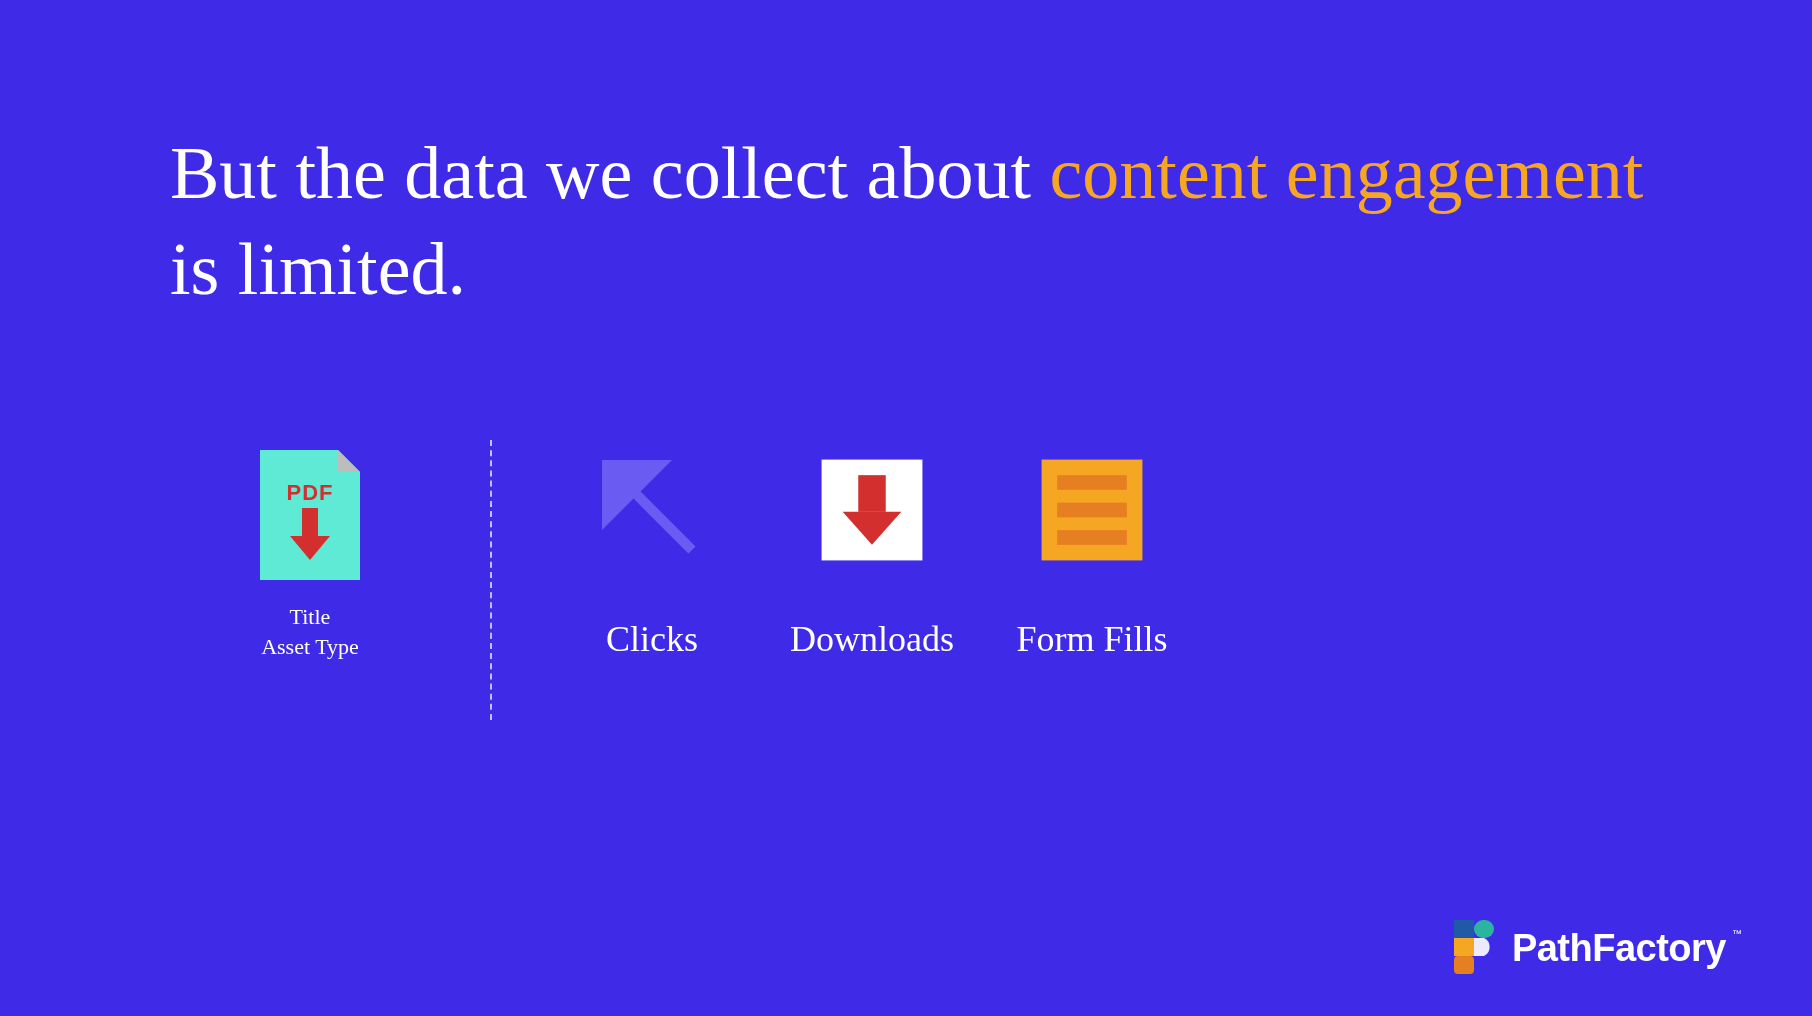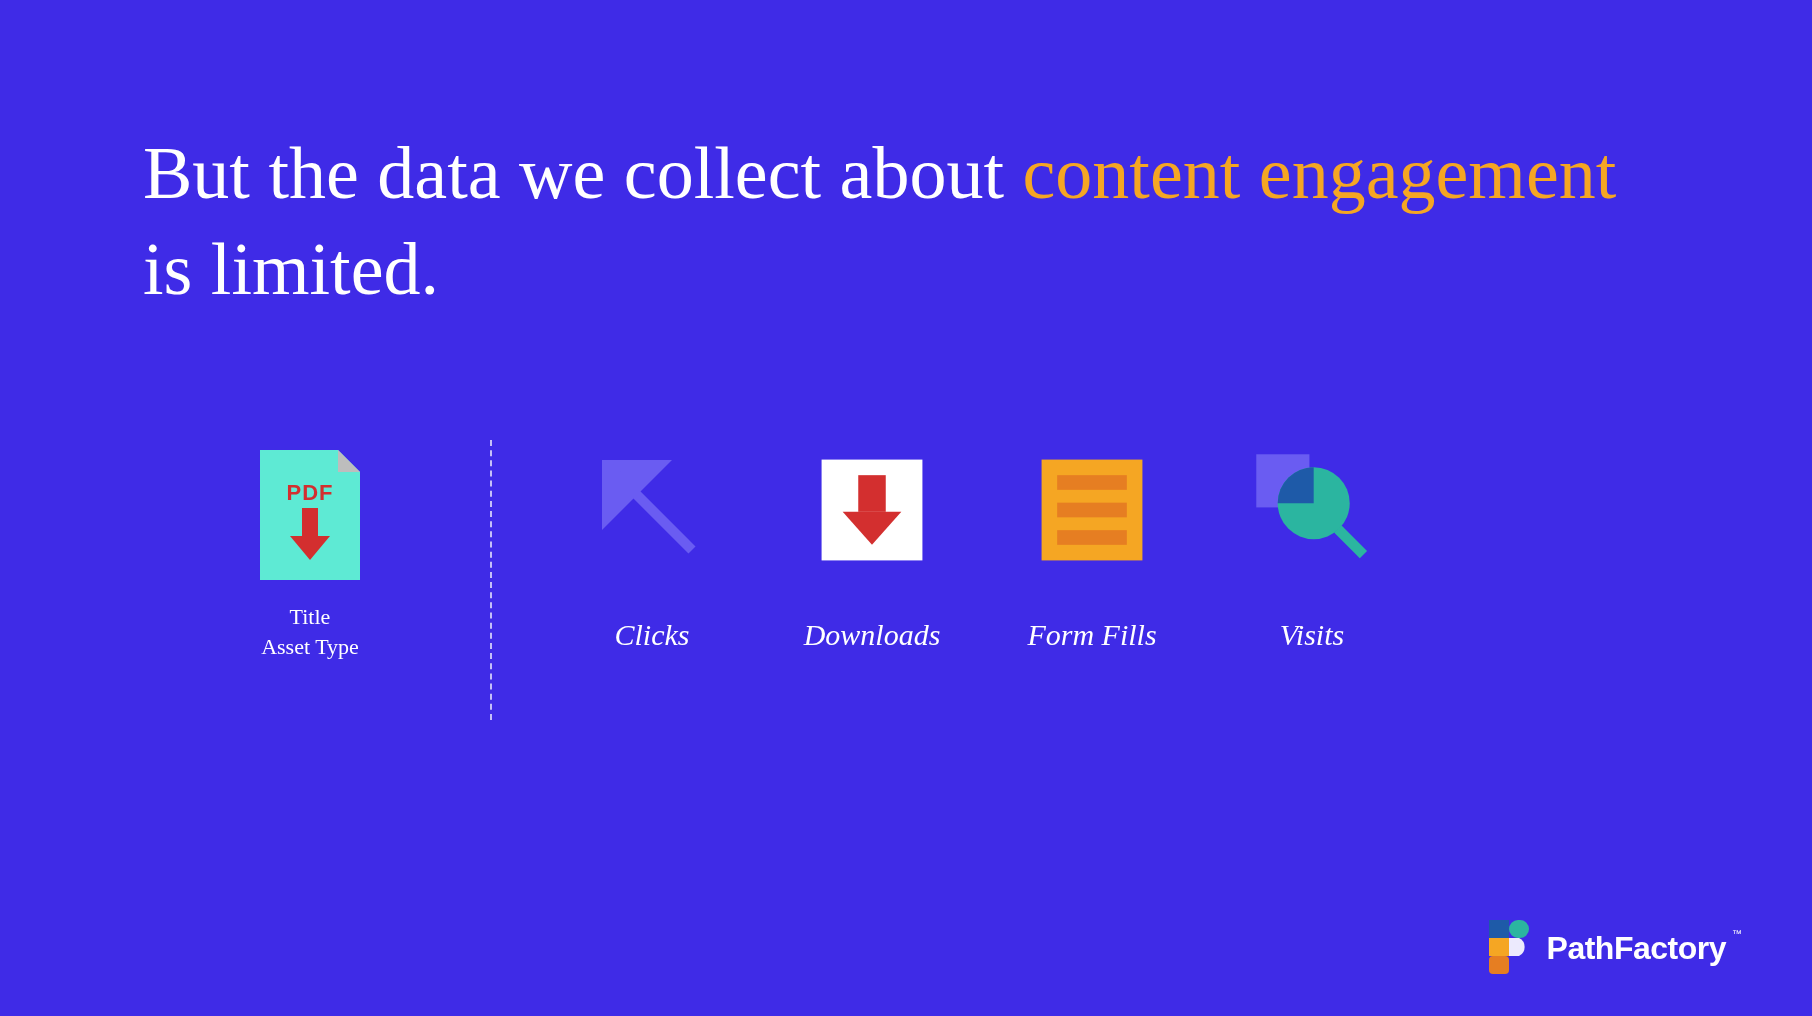--- a/index.html
+++ b/index.html
@@ -19,7 +19,7 @@
   }
   .headline {
     position: absolute;
-    left: 143px;
+    left: 170px;
     top: 125px;
     width: 1500px;
     font-size: 74px;

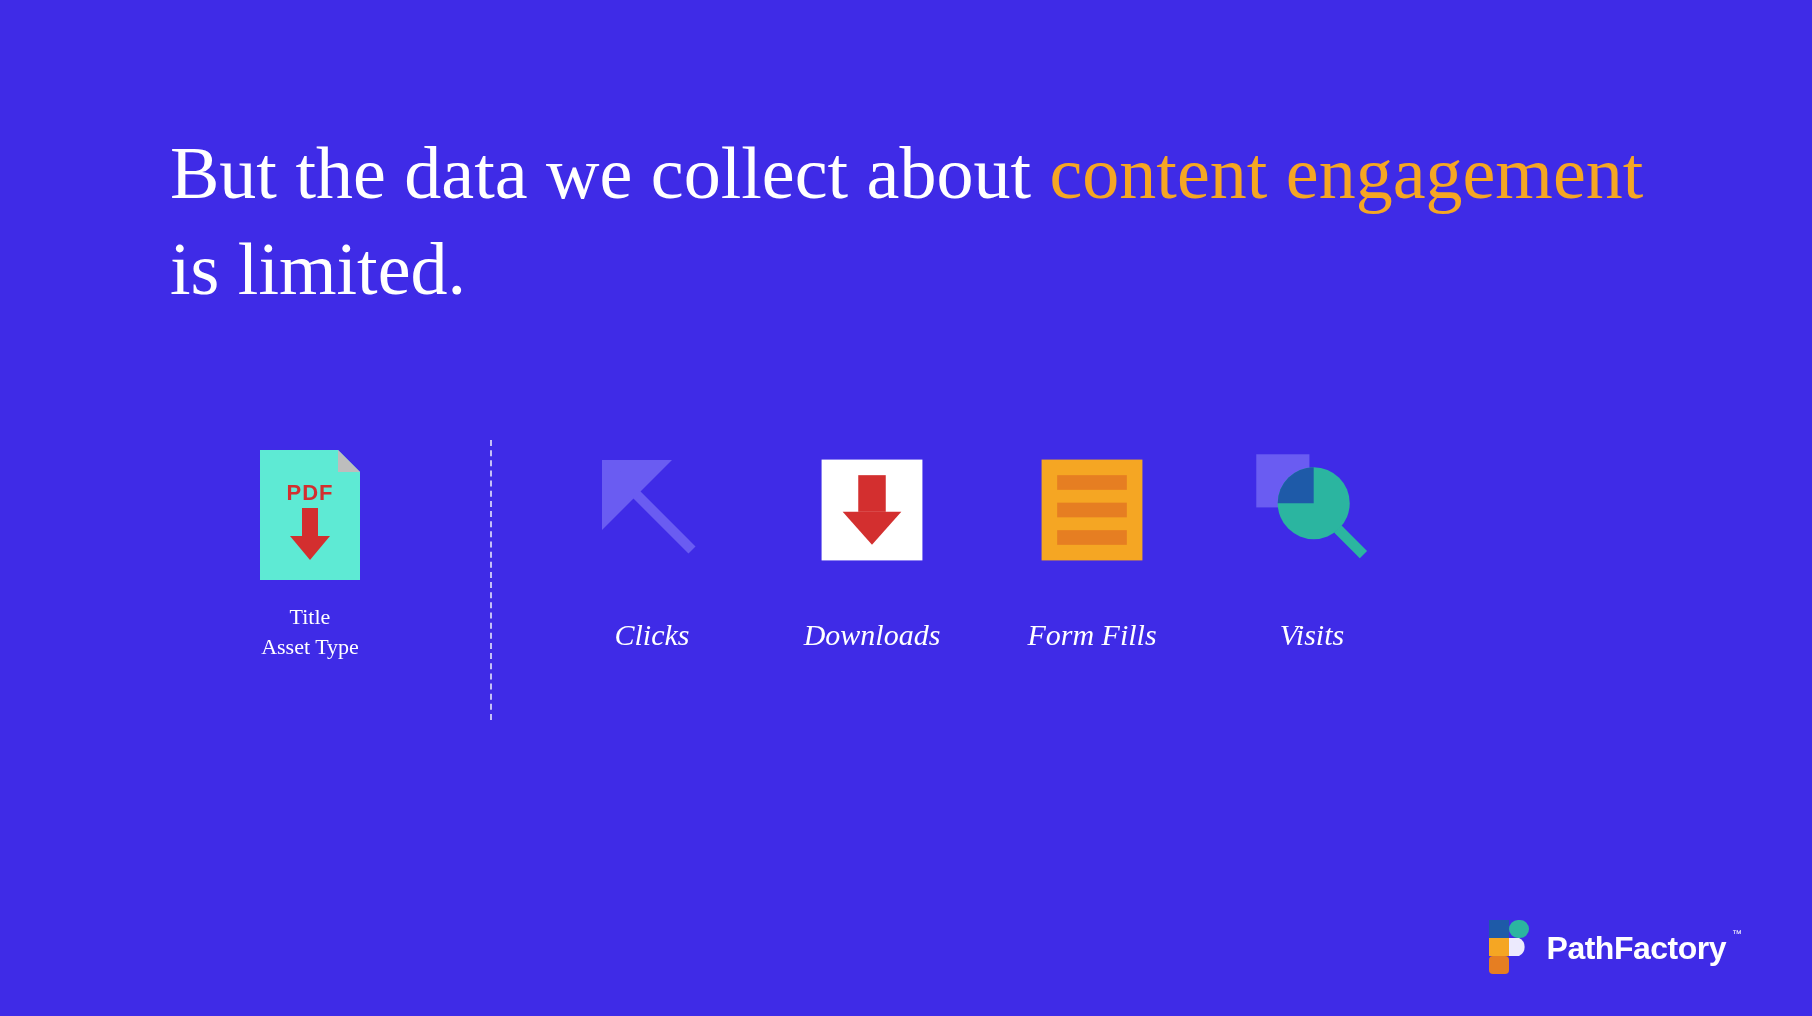--- a/index.html
+++ b/index.html
@@ -129,10 +129,9 @@
   .metric-label {
     margin-top: 48px;
     color: #ffffff;
-    font-size: 30px;
+    font-size: 36px;
     text-align: center;
     white-space: nowrap;
-    font-style: italic;
   }
   .brand {
     position: absolute;

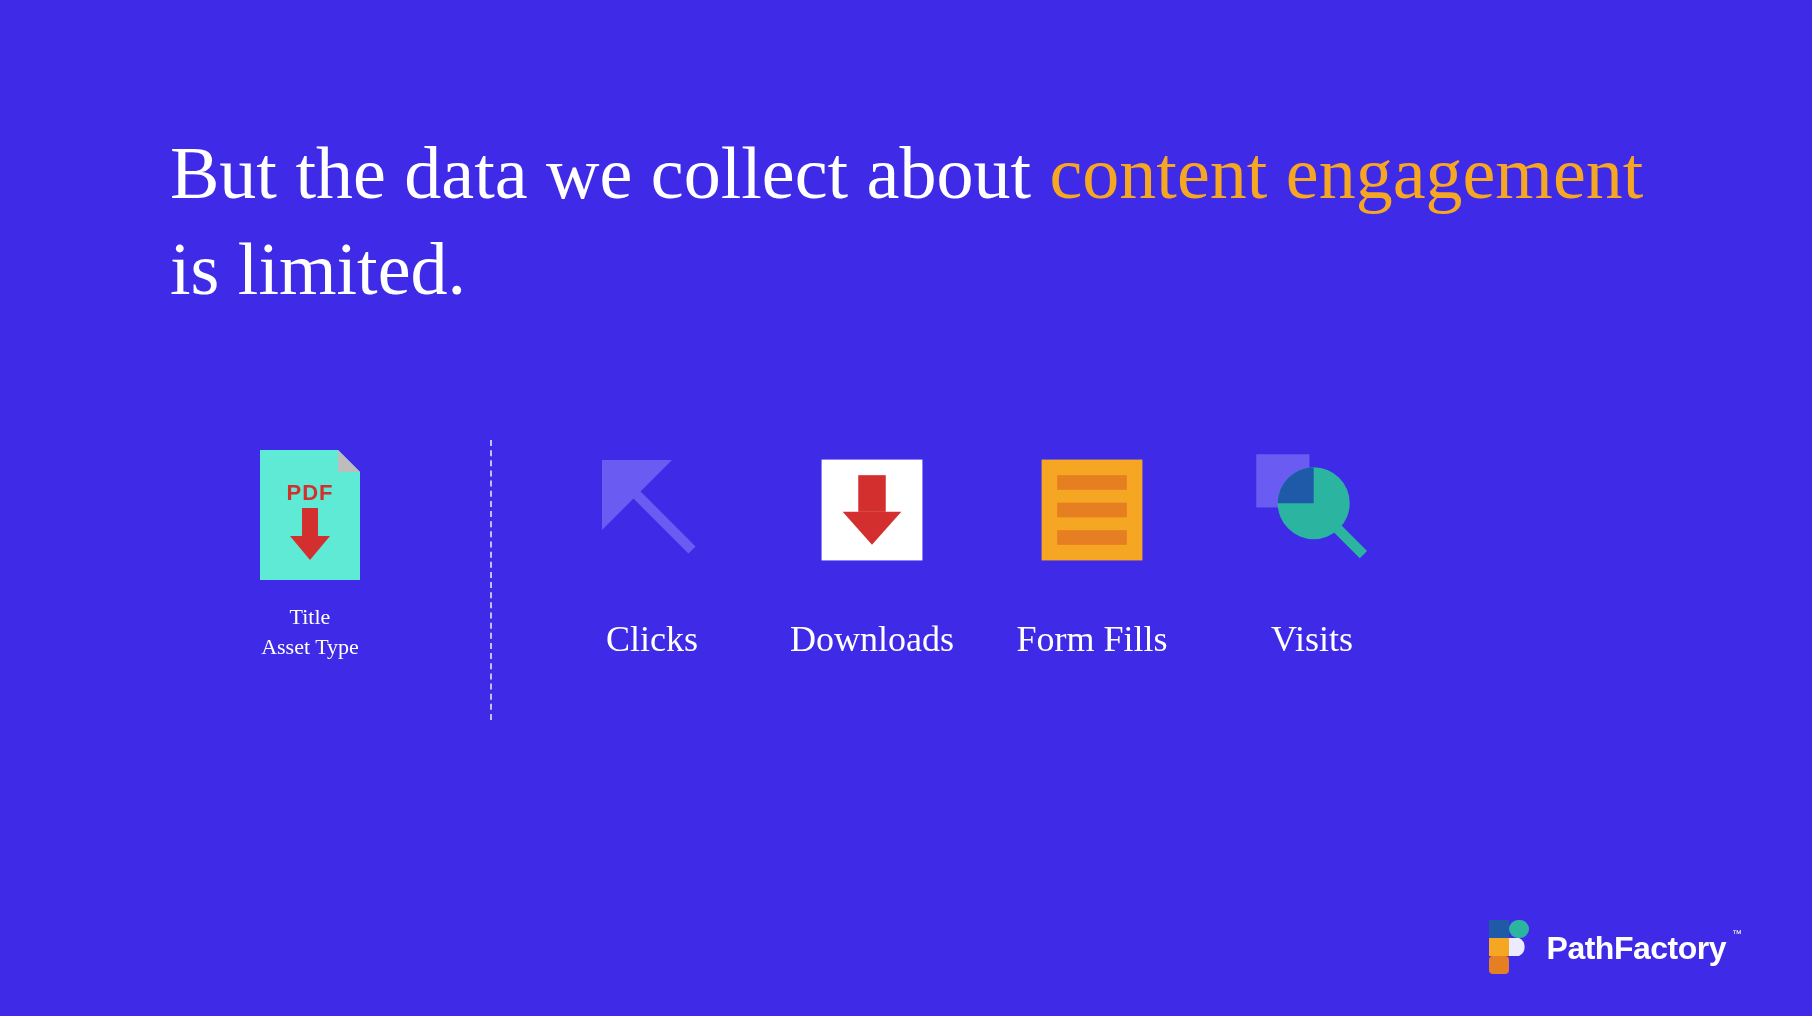--- a/index.html
+++ b/index.html
@@ -221,17 +221,6 @@
         <div class="metric-label">Form Fills</div>
       </div>
 
-      <div class="metric">
-        <div class="metric-icon">
-          <svg viewBox="0 0 140 140" width="130" height="130">
-            <rect x="5" y="5" width="62" height="62" fill="#6A5CF2"></rect>
-            <circle cx="72" cy="62" r="42" fill="#2BB5A0"></circle>
-            <path d="M72 20 A42 42 0 0 0 30 62 L72 62 Z" fill="#1E5AA8"></path>
-            <line x1="100" y1="92" x2="130" y2="122" stroke="#2BB5A0" stroke-width="12"></line>
-          </svg>
-        </div>
-        <div class="metric-label">Visits</div>
-      </div>
 
     </div>
 

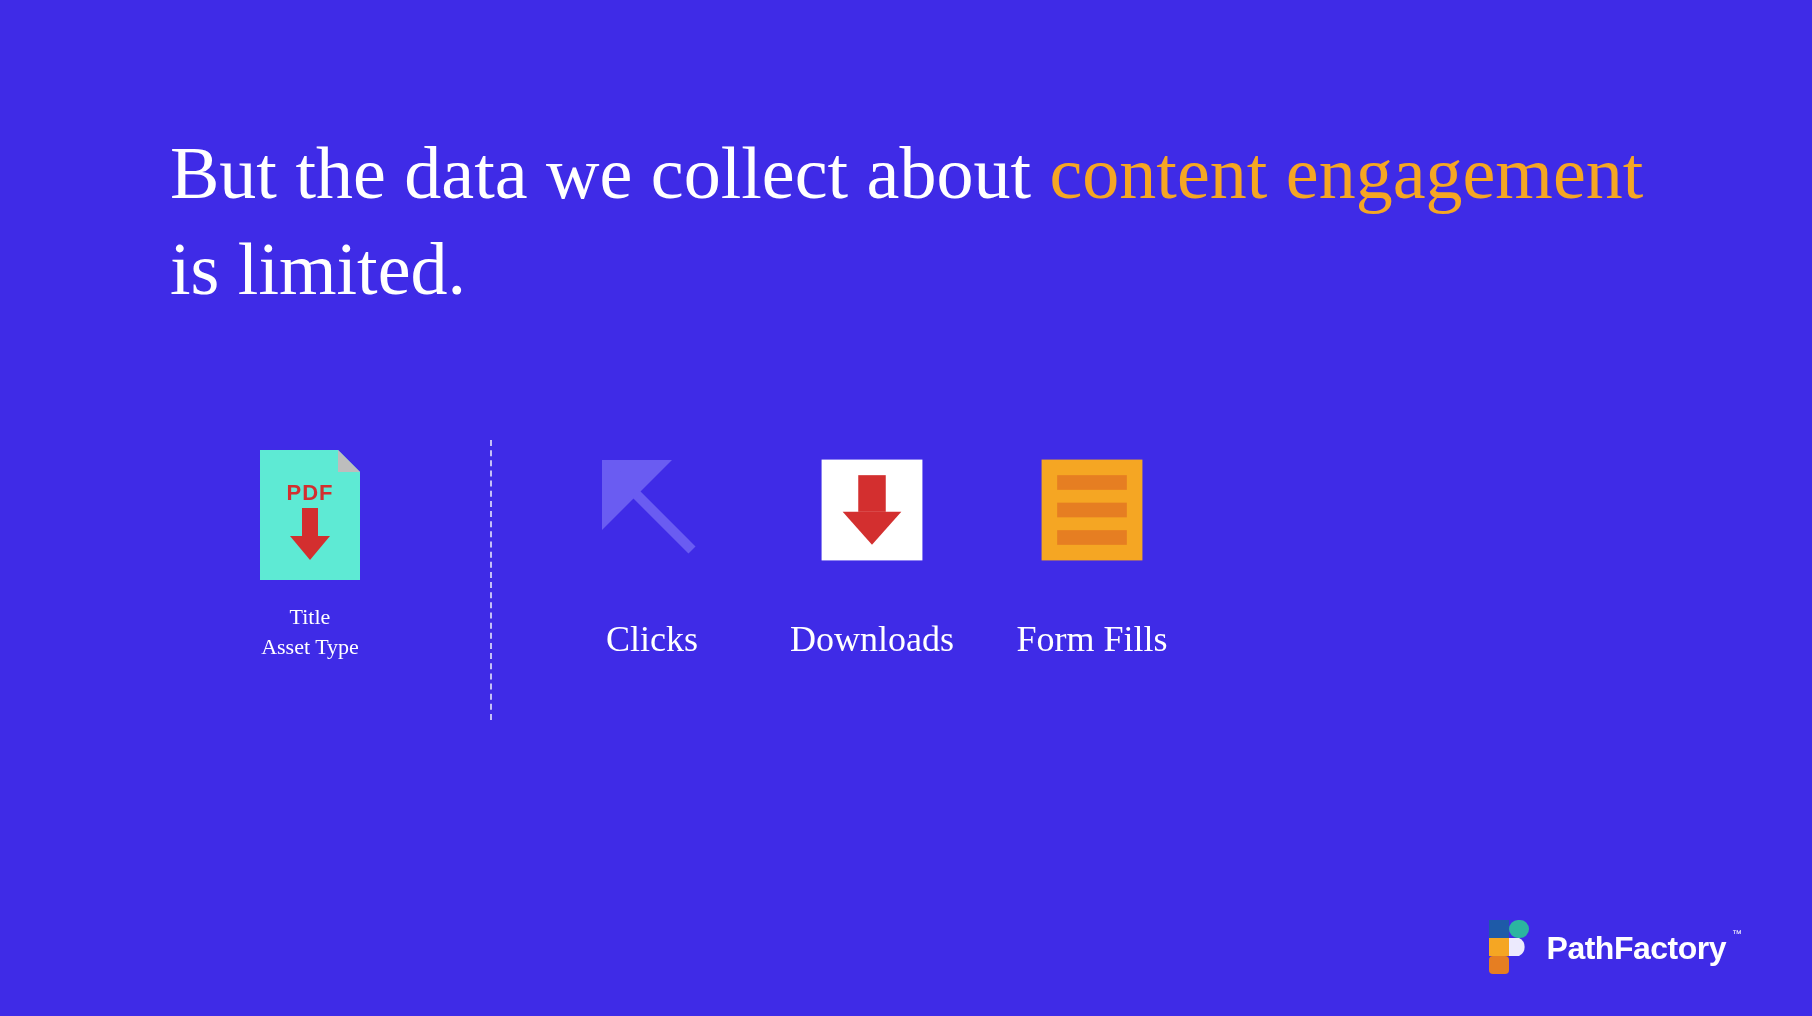--- a/index.html
+++ b/index.html
@@ -145,7 +145,7 @@
     color: #ffffff;
     font-family: Arial, Helvetica, sans-serif;
     font-weight: 700;
-    font-size: 32px;
+    font-size: 38px;
     letter-spacing: -0.5px;
   }
   .brand-tm {

